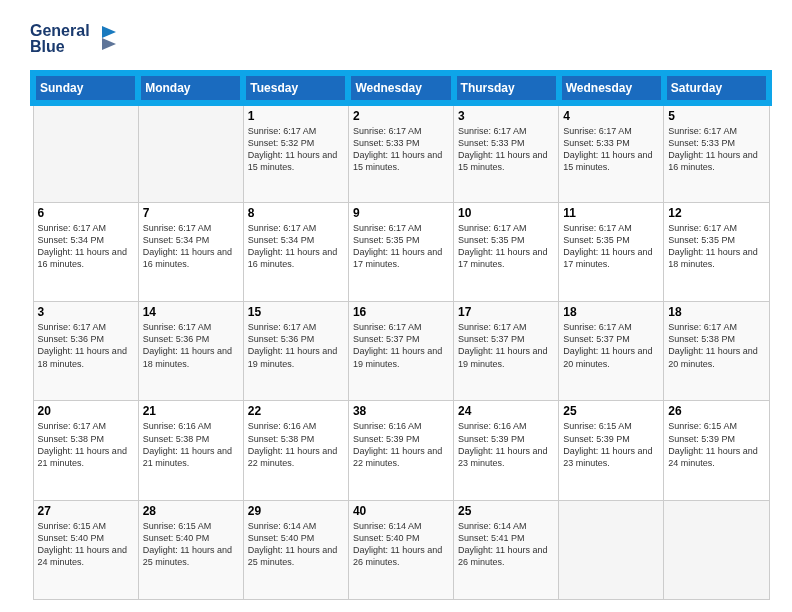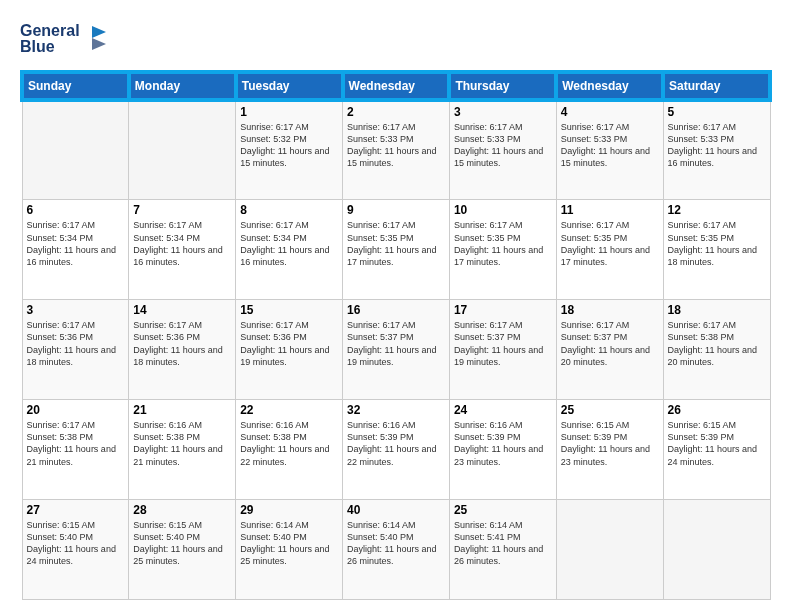--- a/index.html
+++ b/index.html
@@ -13,7 +13,7 @@
     .page {
       width: 792px;
       height: 612px;
-      padding: 18px 20px 12px 20px;
+      padding: 18px 20px 12px 30px;
       display: flex;
       flex-direction: column;
     }

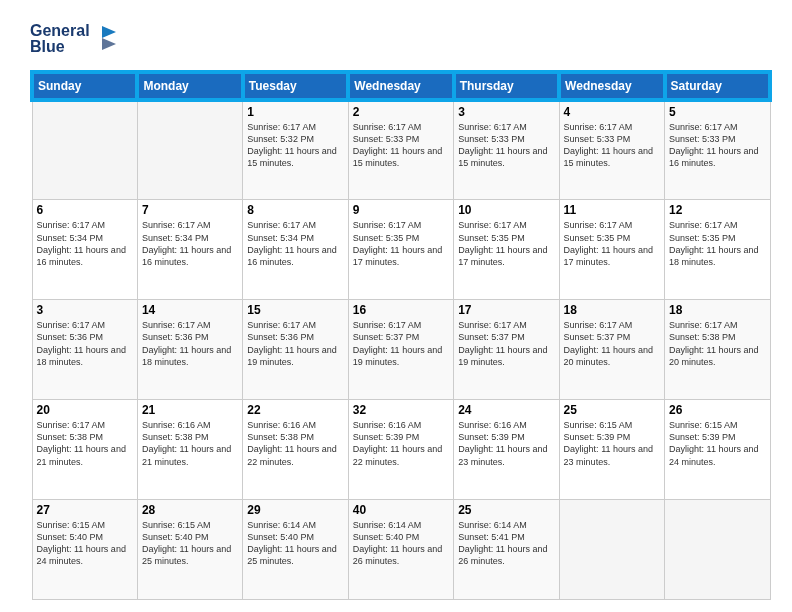--- a/index.html
+++ b/index.html
@@ -55,7 +55,7 @@
       font-weight: bold;
       padding: 5px 4px;
       text-align: left;
-      border: 4px solid #0ea5e9;
+      border: 6px solid #0ea5e9;
     }
     .calendar td {
       vertical-align: top;

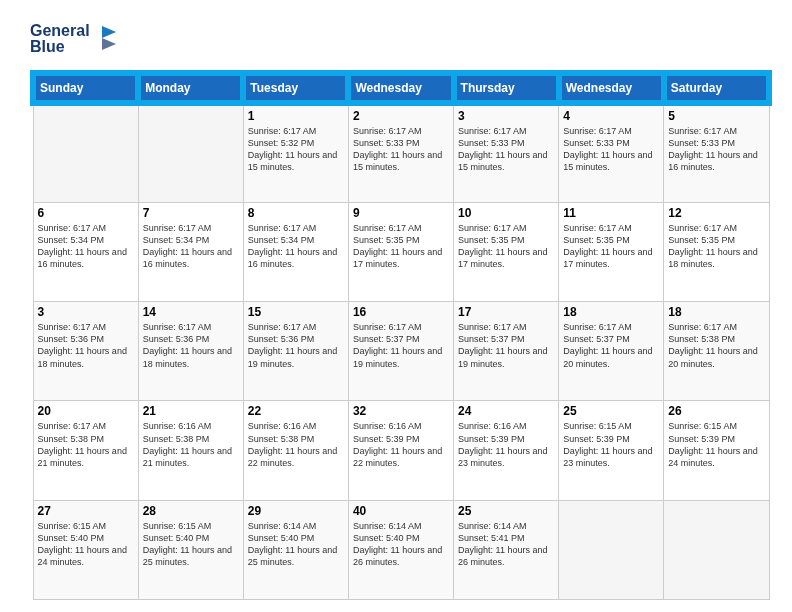--- a/index.html
+++ b/index.html
@@ -218,7 +218,7 @@
             <div class="cell-text">Sunrise: 6:16 AM<br>Sunset: 5:38 PM<br>Daylight: 11 hours and 22 minutes.</div>
           </td>
           <td>
-            <span class="day-num">32</span>
+            <span class="day-num">38</span>
             <div class="cell-text">Sunrise: 6:16 AM<br>Sunset: 5:39 PM<br>Daylight: 11 hours and 22 minutes.</div>
           </td>
           <td>

